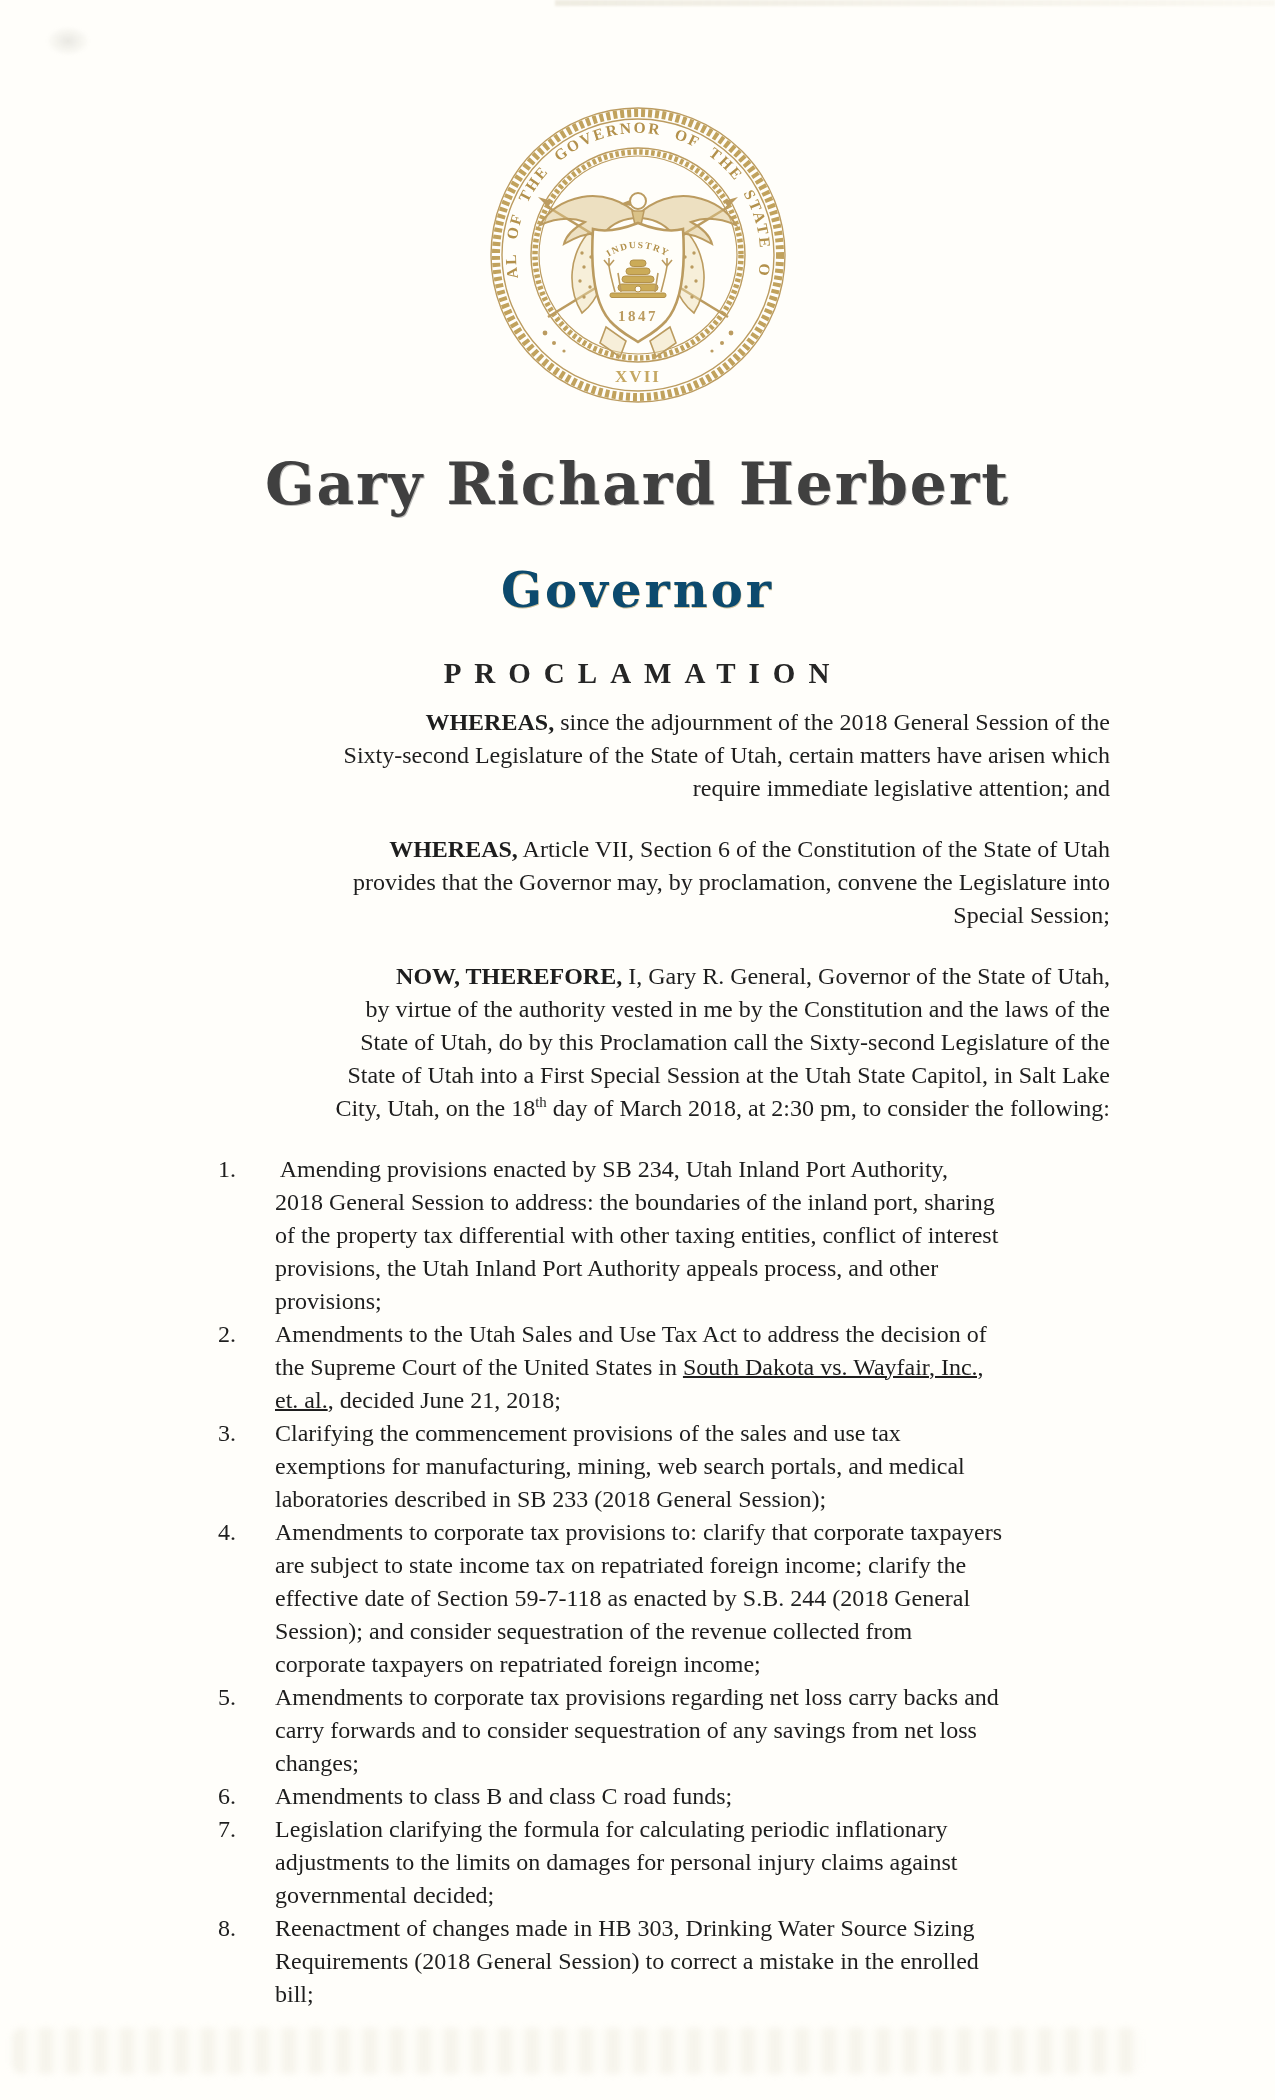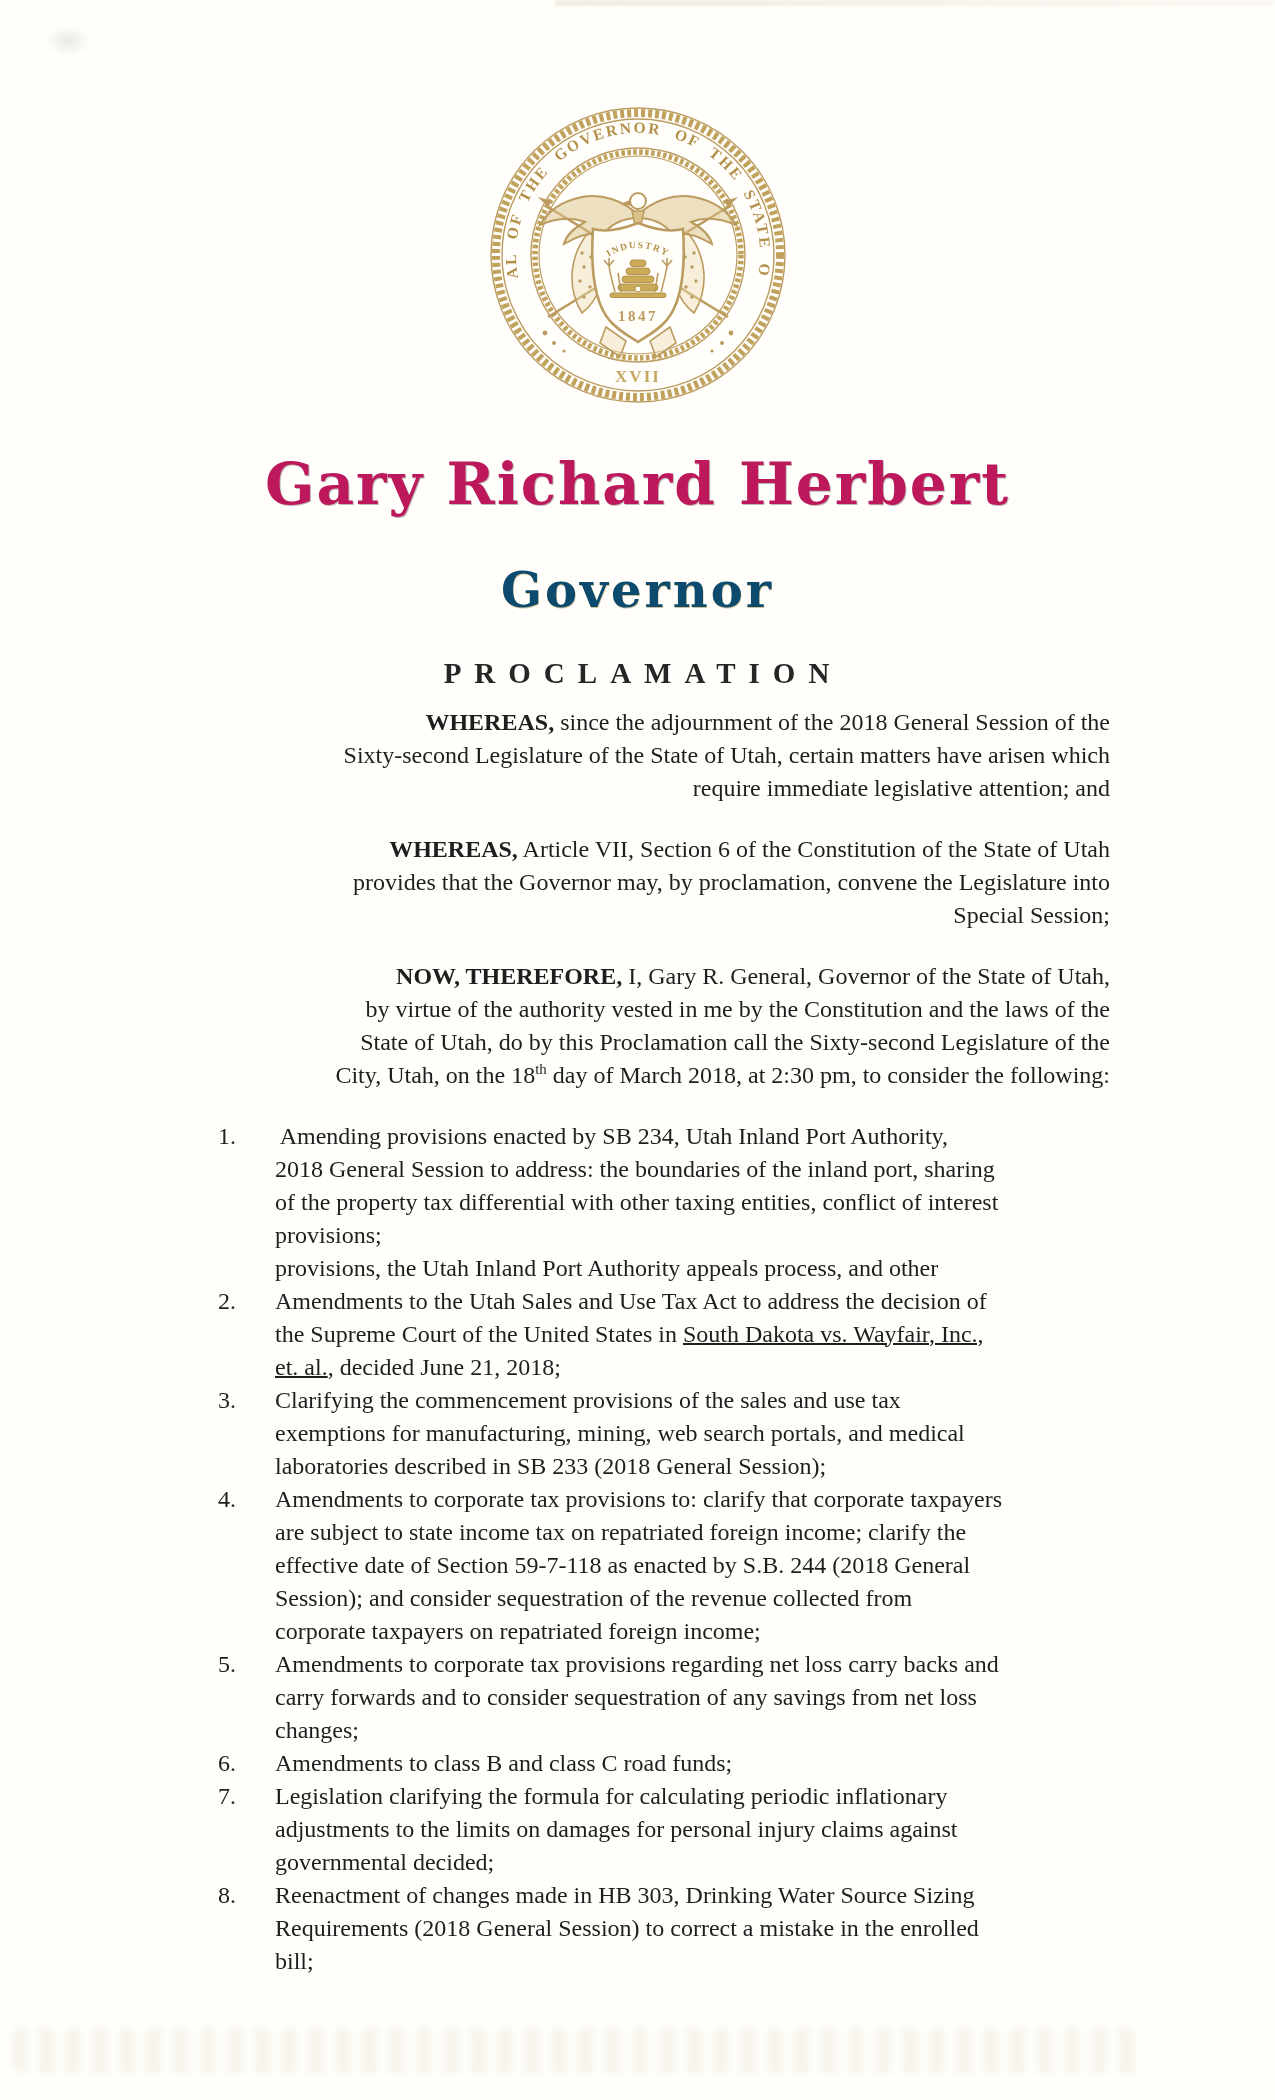--- a/index.html
+++ b/index.html
@@ -37,7 +37,7 @@
     margin-top:44px;
     font-family:"DejaVu Serif","Liberation Serif",serif;
     font-weight:700;font-size:58px;line-height:70px;
-    letter-spacing:2px;color:#be185d;
+    letter-spacing:2px;color:#404040;
     text-shadow:1px 1px 0 rgba(60,60,60,.35);
   }
   .role{

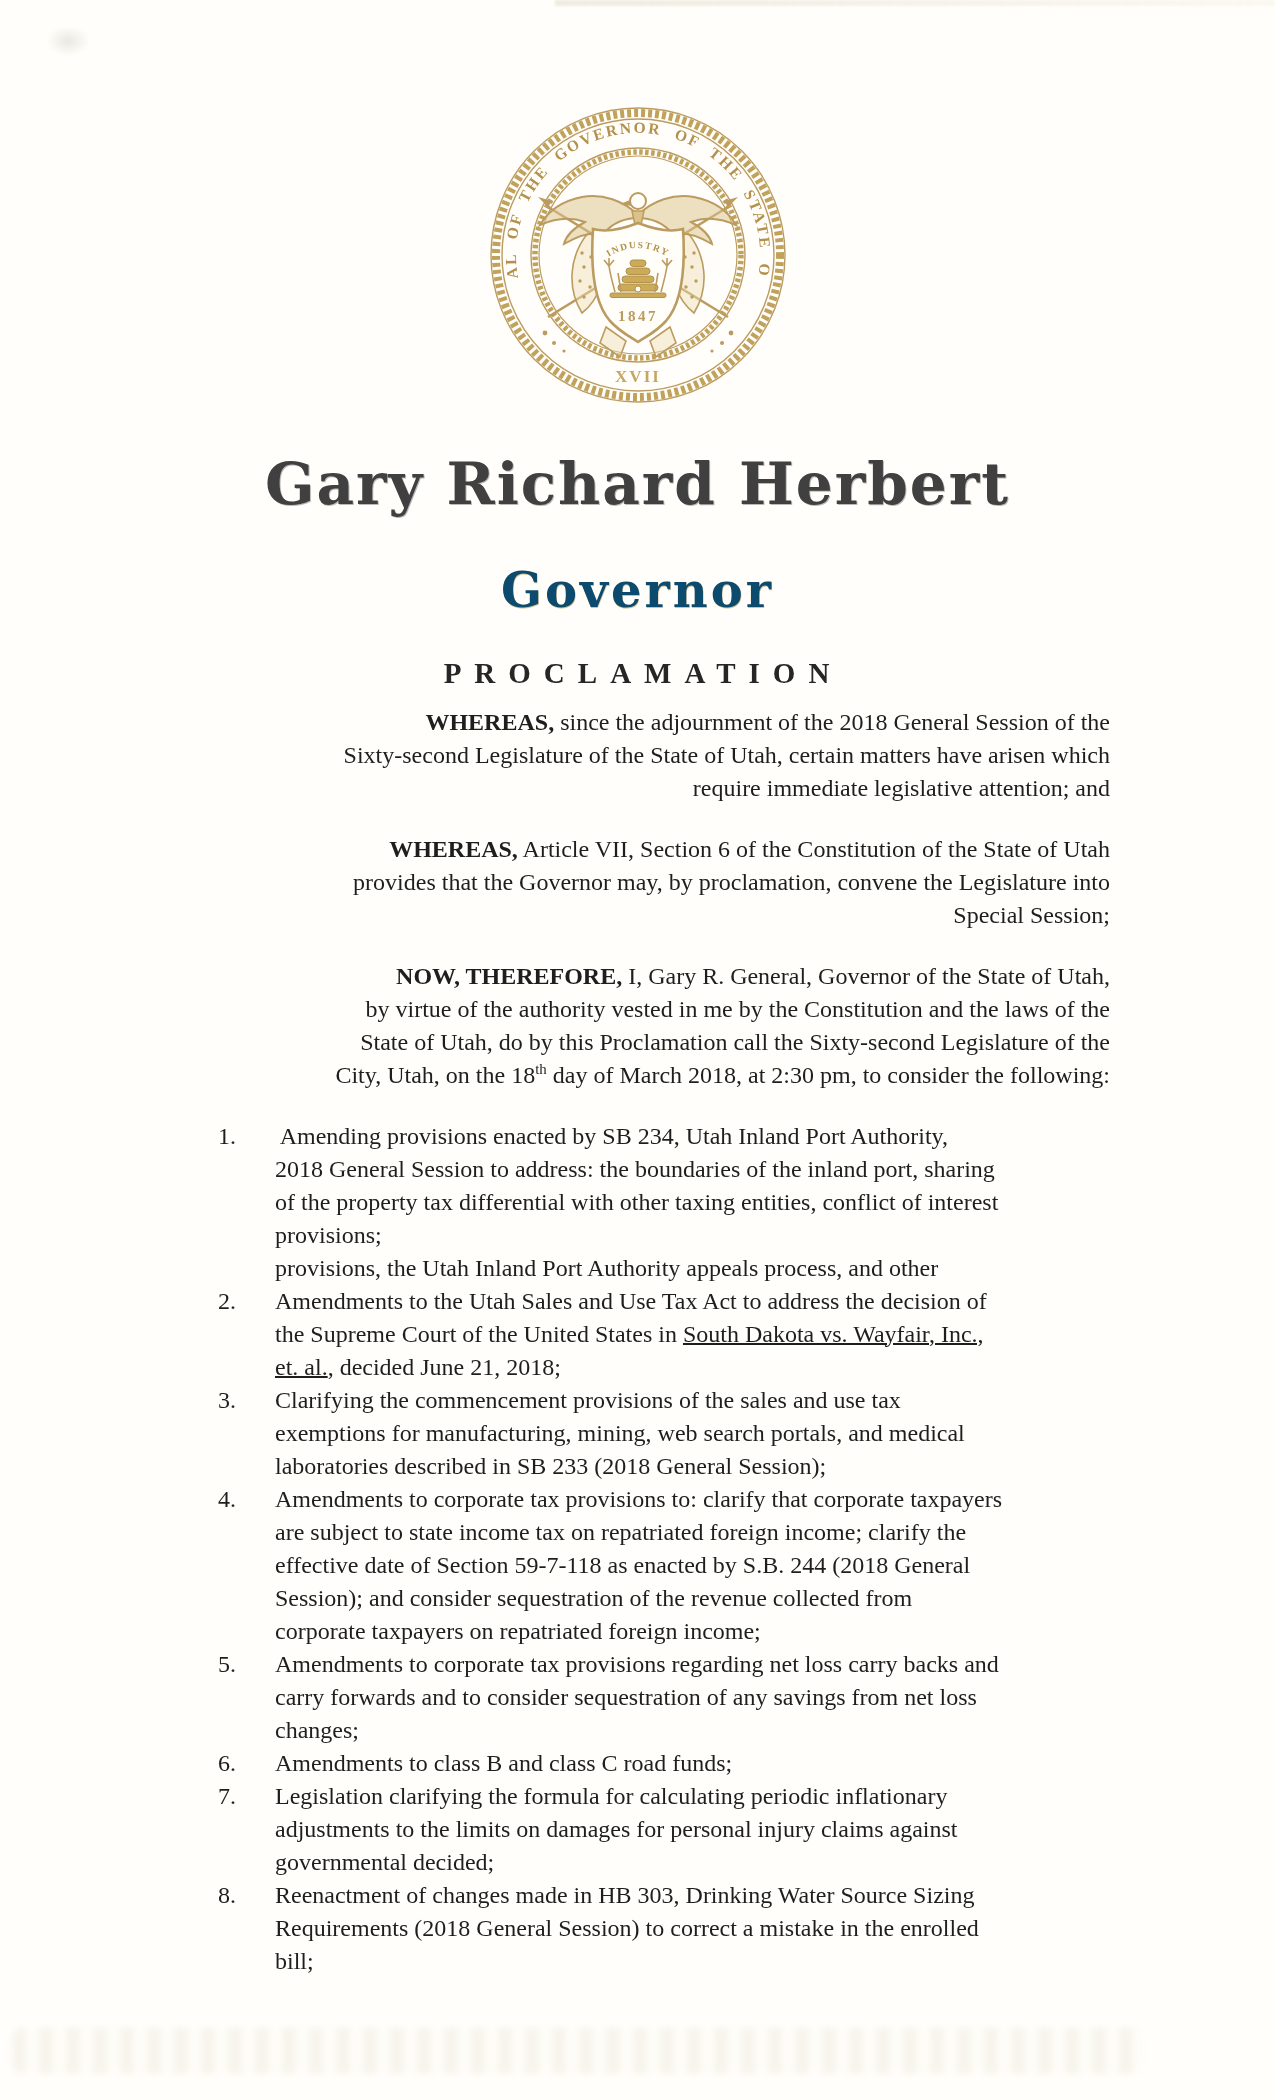--- a/index.html
+++ b/index.html
@@ -197,6 +197,7 @@
           <div class="line first"><span class="b">NOW, THEREFORE,</span><span> I, Gary R. General, Governor of the State of Utah,</span></div>
           <div class="line"><span>by virtue of the authority vested in me by the Constitution and the laws of the</span></div>
           <div class="line"><span>State of Utah, do by this Proclamation call the Sixty-second Legislature of the</span></div>
+          <div class="line"><span>State of Utah into a First Special Session at the Utah State Capitol, in Salt Lake</span></div>
           <div class="line"><span>City, Utah, on the 18</span><sup>th</sup><span> day of March 2018, at 2:30 pm, to consider the following:</span></div>
         </div>
       </section>

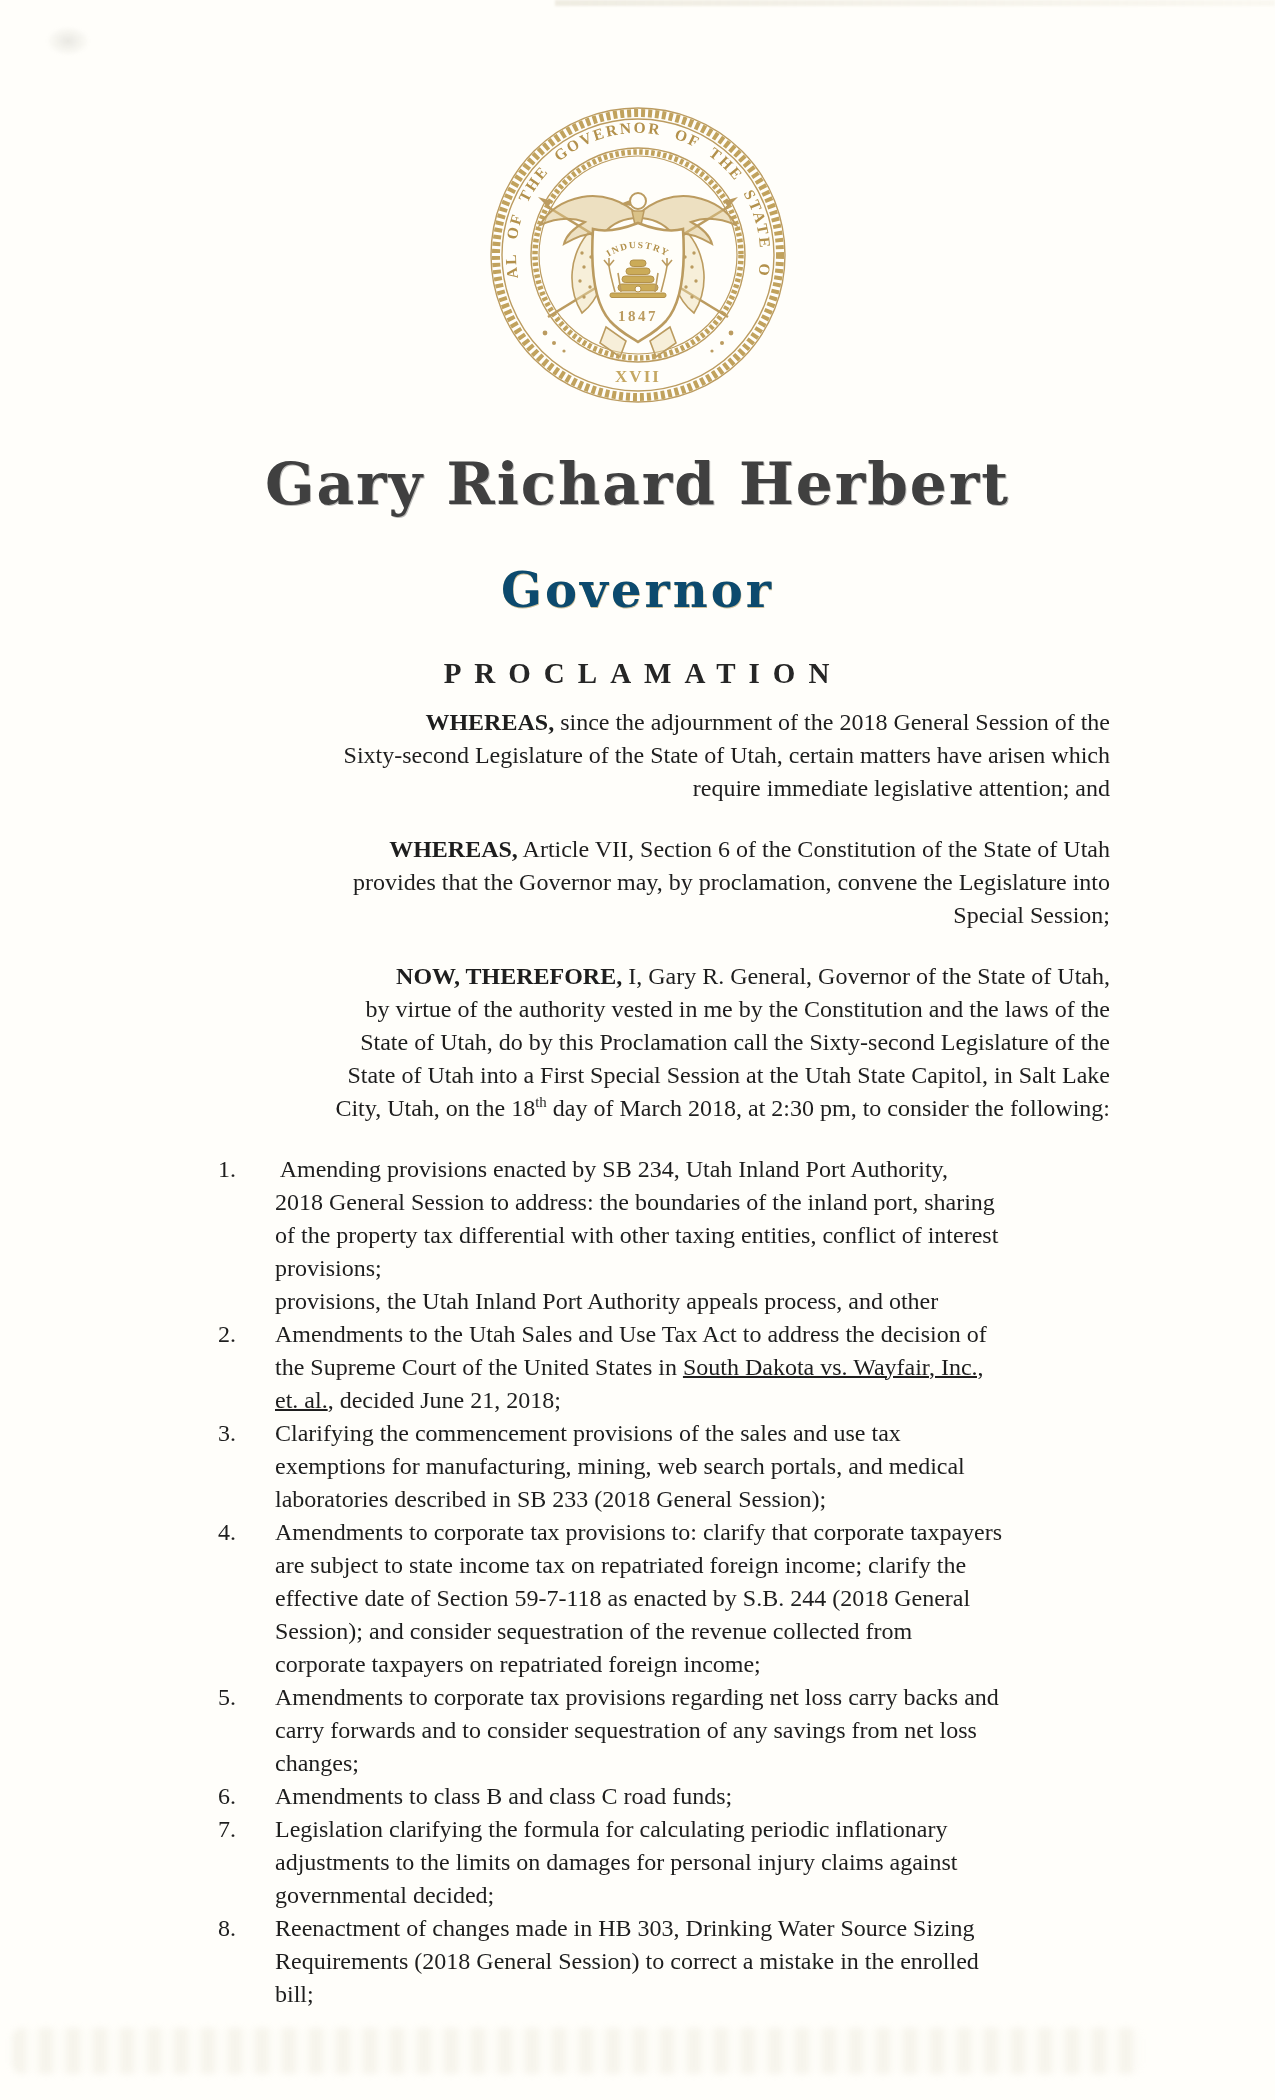--- a/index.html
+++ b/index.html
@@ -208,8 +208,8 @@
             <div class="line"><span> Amending provisions enacted by SB 234, Utah Inland Port Authority,</span></div>
             <div class="line"><span>2018 General Session to address: the boundaries of the inland port, sharing</span></div>
             <div class="line"><span>of the property tax differential with other taxing entities, conflict of interest</span></div>
+            <div class="line"><span>provisions, the Utah Inland Port Authority appeals process, and other</span></div>
             <div class="line"><span>provisions;</span></div>
-            <div class="line"><span>provisions, the Utah Inland Port Authority appeals process, and other</span></div>
           </div>
         </div>
         <div class="list-item">

